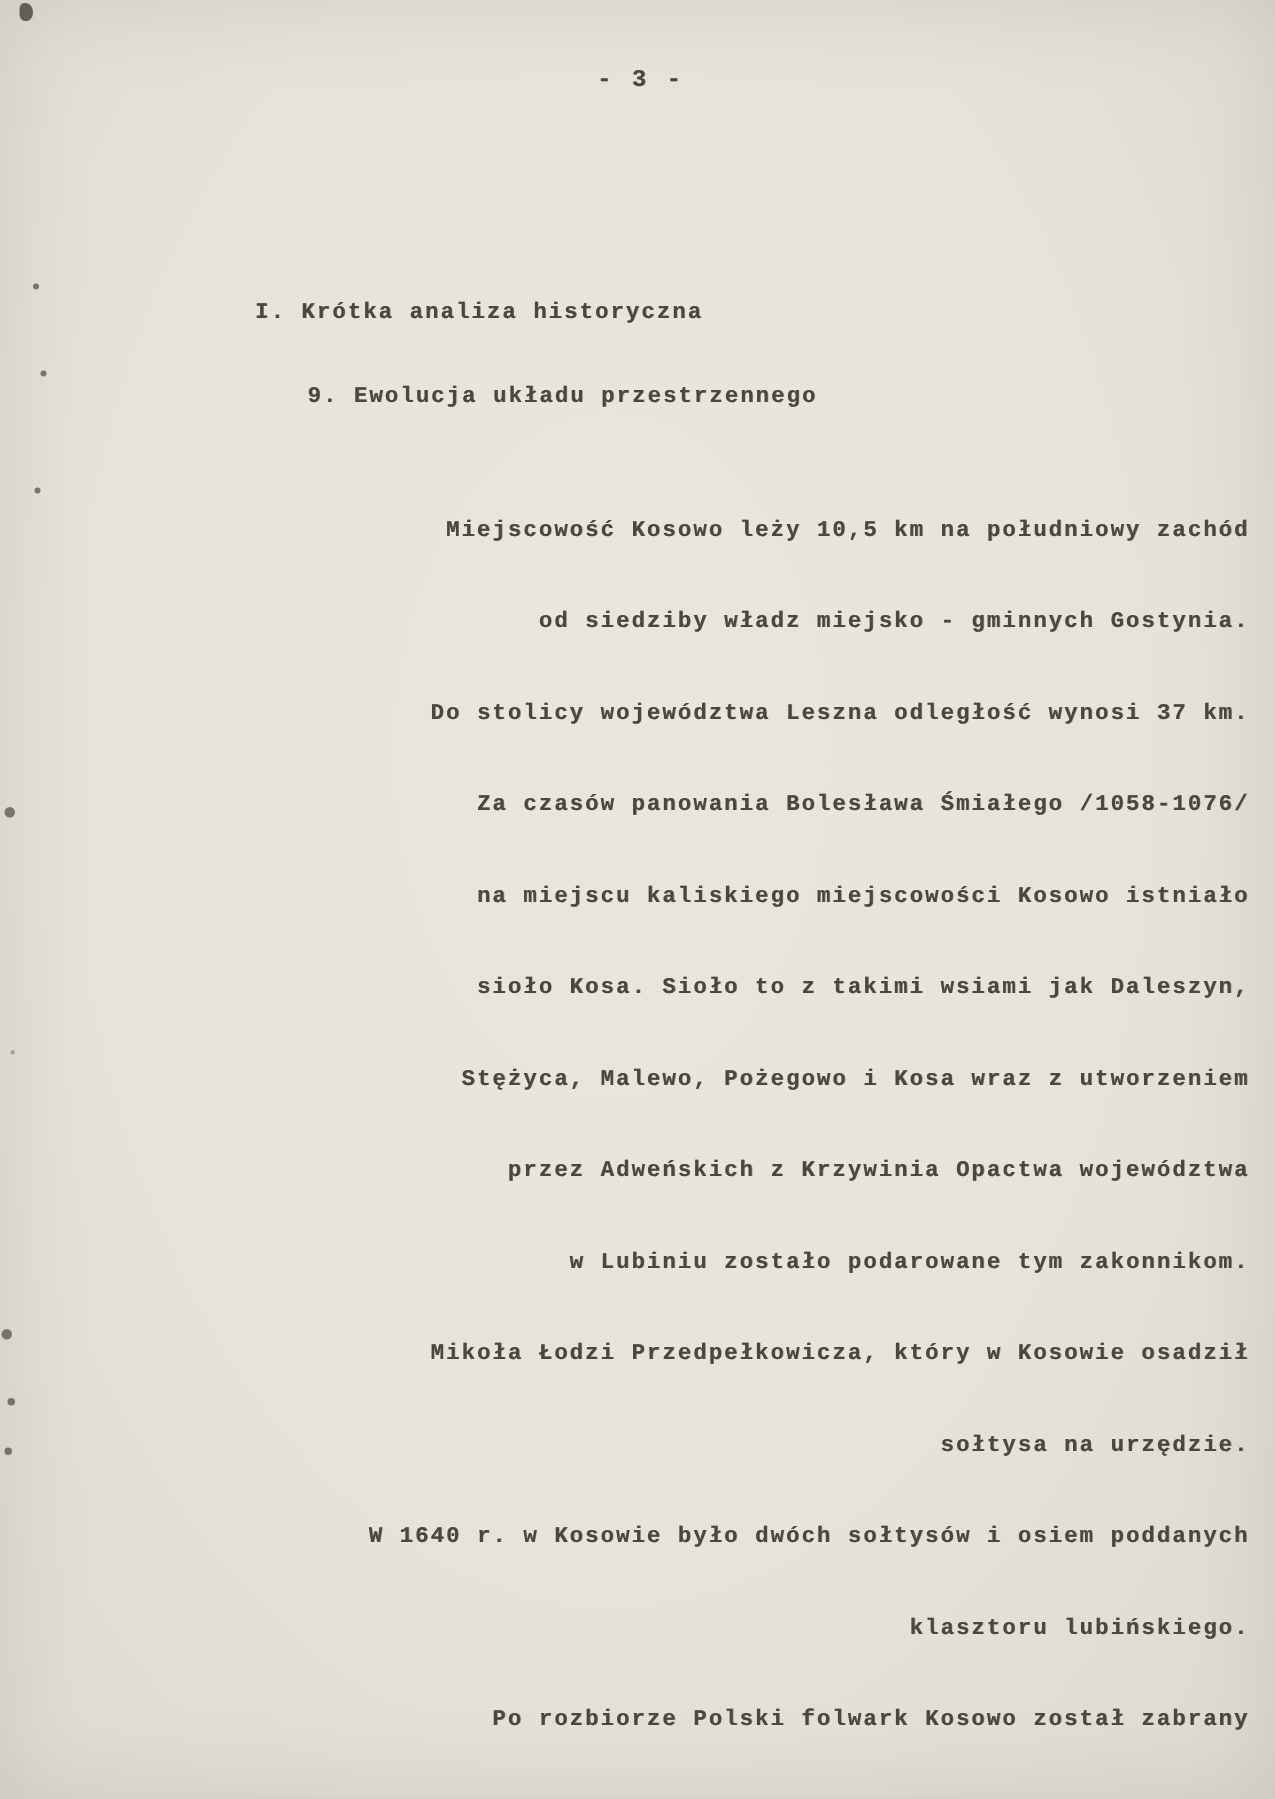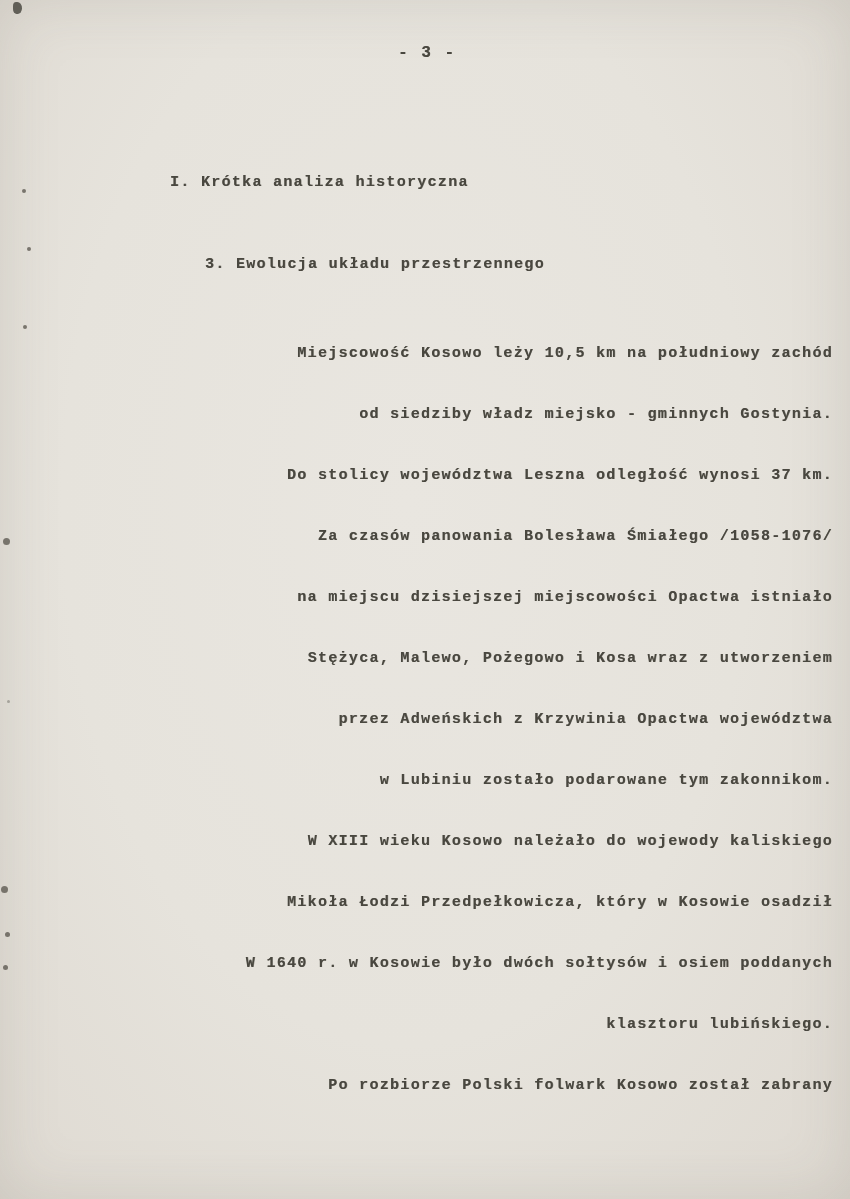--- a/index.html
+++ b/index.html
@@ -37,7 +37,7 @@
     letter-spacing: 2px;
   }
   .heading {
-    top: 174px;
+    top: 200px;
     left: 170px;
     text-align: center;
   }

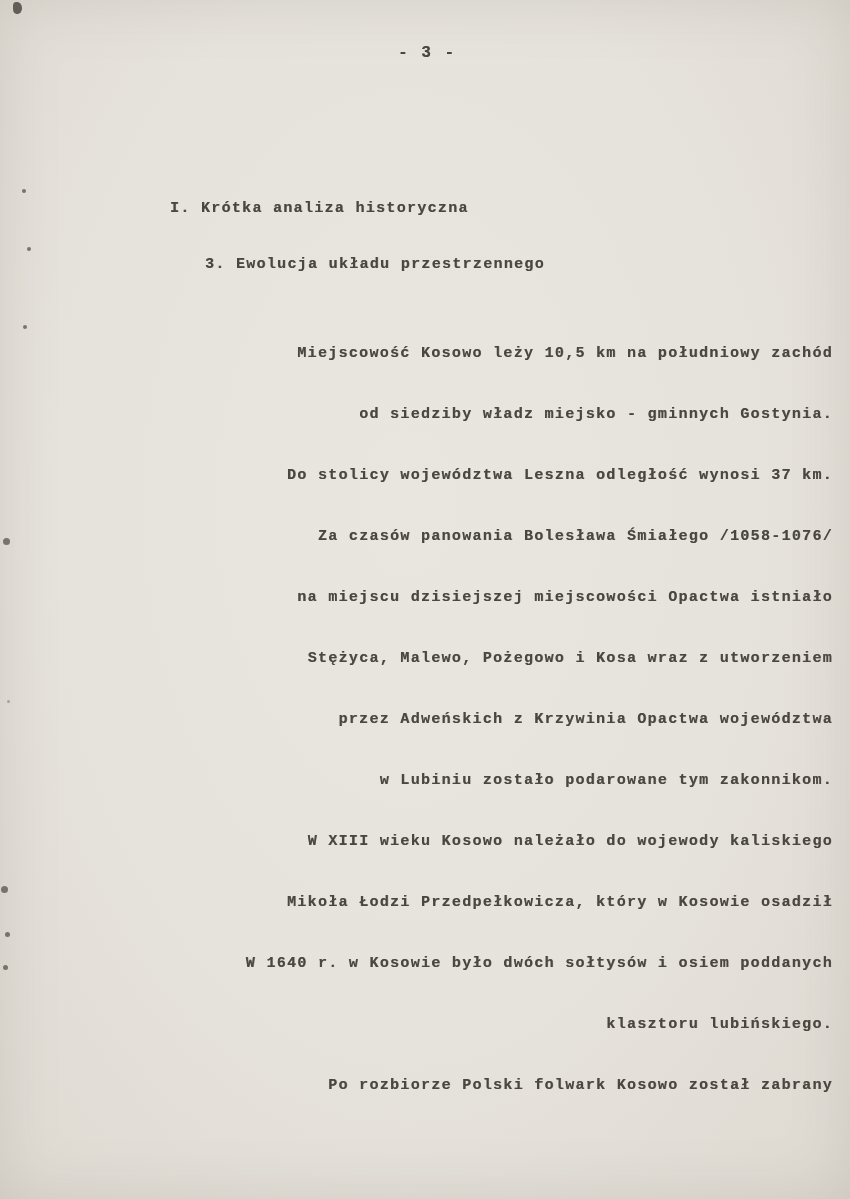--- a/index.html
+++ b/index.html
@@ -101,7 +101,7 @@
 
   <div class="typed heading">I. Krótka analiza historyczna</div>
 
-  <div class="typed subheading">3. Ewolucja układu przestrzennego</div>
+  <div class="typed subheading">9. Ewolucja układu przestrzennego</div>
 
   <div class="typed body-block">
     <div class="line">Miejscowość Kosowo leży 10,5 km na południowy zachód</div>

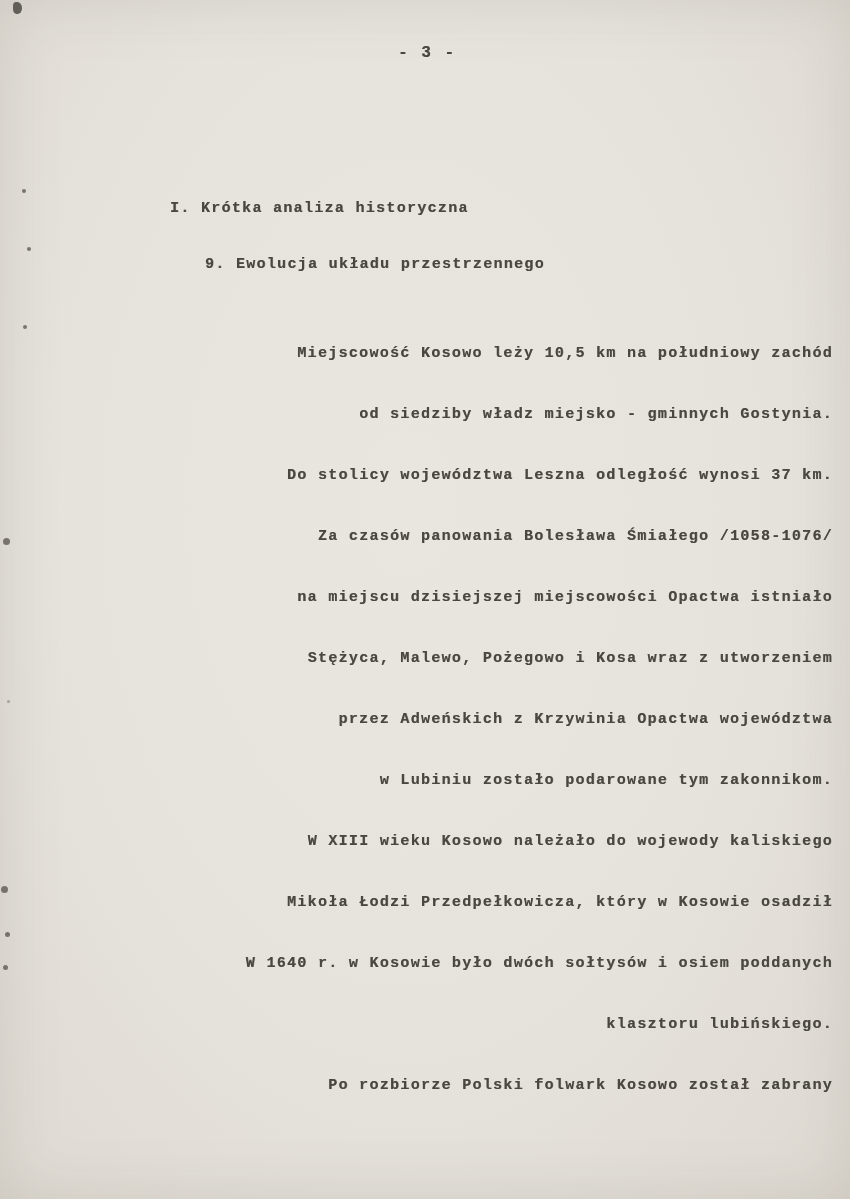--- a/index.html
+++ b/index.html
@@ -108,7 +108,7 @@
     <div class="line">od siedziby władz miejsko - gminnych Gostynia.</div>
     <div class="line">Do stolicy województwa Leszna odległość wynosi 37 km.</div>
     <div class="line">Za czasów panowania Bolesława Śmiałego /1058-1076/</div>
-    <div class="line">na miejscu dzisiejszej miejscowości Opactwa istniało</div>
+    <div class="line">na miejscu kaliskiego miejscowości Kosowo istniało</div>
     <div class="line">Stężyca, Malewo, Pożegowo i Kosa wraz z utworzeniem</div>
     <div class="line">przez Adweńskich z Krzywinia Opactwa województwa</div>
     <div class="line">w Lubiniu zostało podarowane tym zakonnikom.</div>

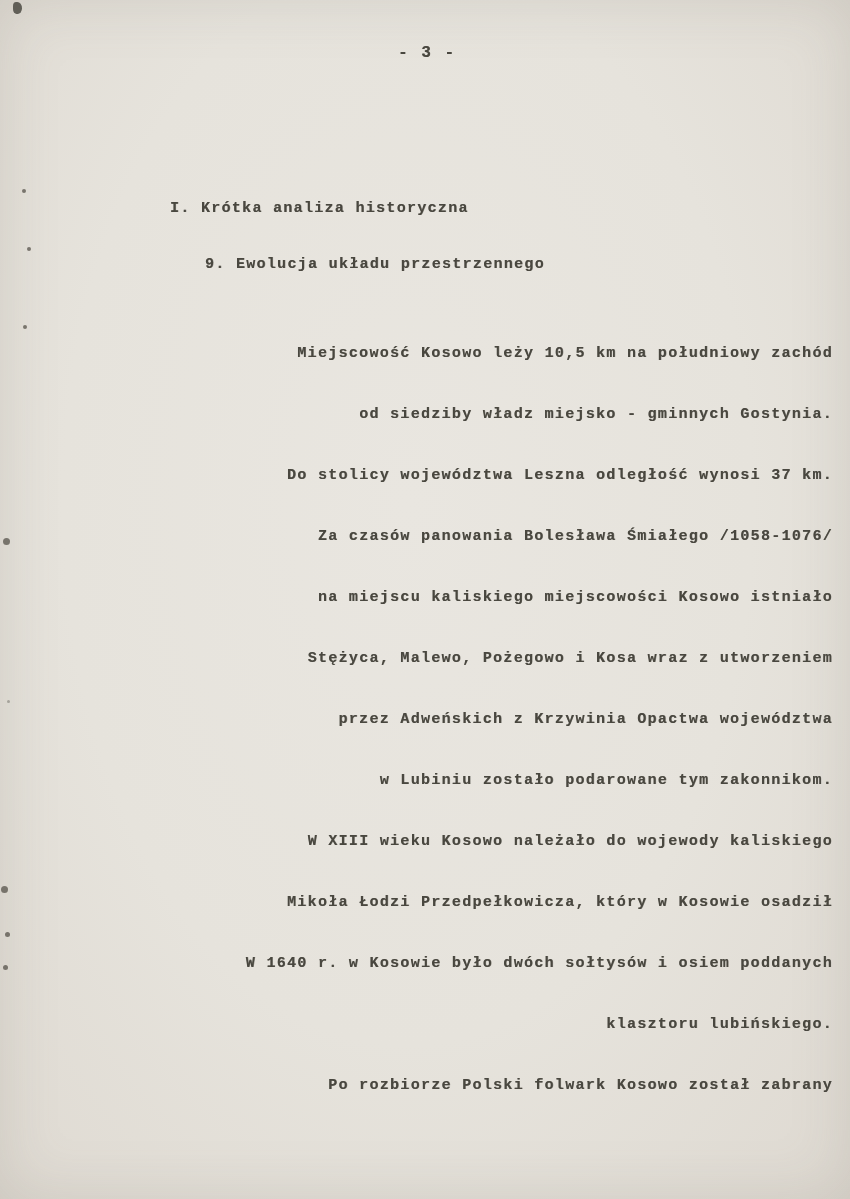--- a/index.html
+++ b/index.html
@@ -109,6 +109,7 @@
     <div class="line">Do stolicy województwa Leszna odległość wynosi 37 km.</div>
     <div class="line">Za czasów panowania Bolesława Śmiałego /1058-1076/</div>
     <div class="line">na miejscu kaliskiego miejscowości Kosowo istniało</div>
+    <div class="line">sioło Kosa. Sioło to z takimi wsiami jak Daleszyn,</div>
     <div class="line">Stężyca, Malewo, Pożegowo i Kosa wraz z utworzeniem</div>
     <div class="line">przez Adweńskich z Krzywinia Opactwa województwa</div>
     <div class="line">w Lubiniu zostało podarowane tym zakonnikom.</div>

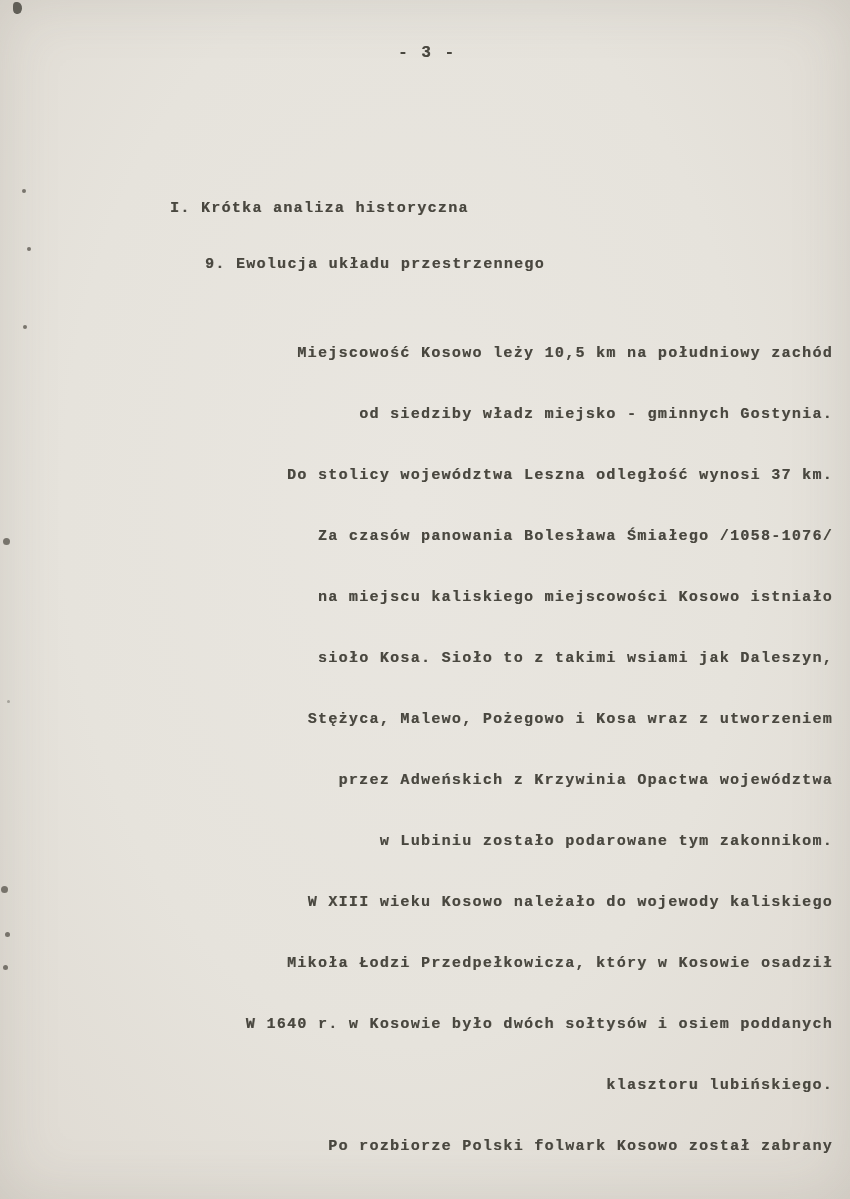--- a/index.html
+++ b/index.html
@@ -113,7 +113,6 @@
     <div class="line">Stężyca, Malewo, Pożegowo i Kosa wraz z utworzeniem</div>
     <div class="line">przez Adweńskich z Krzywinia Opactwa województwa</div>
     <div class="line">w Lubiniu zostało podarowane tym zakonnikom.</div>
-    <div class="line">W XIII wieku Kosowo należało do wojewody kaliskiego</div>
     <div class="line">Mikoła Łodzi Przedpełkowicza, który w Kosowie osadził</div>
     <div class="line">W 1640 r. w Kosowie było dwóch sołtysów i osiem poddanych</div>
     <div class="line">klasztoru lubińskiego.</div>

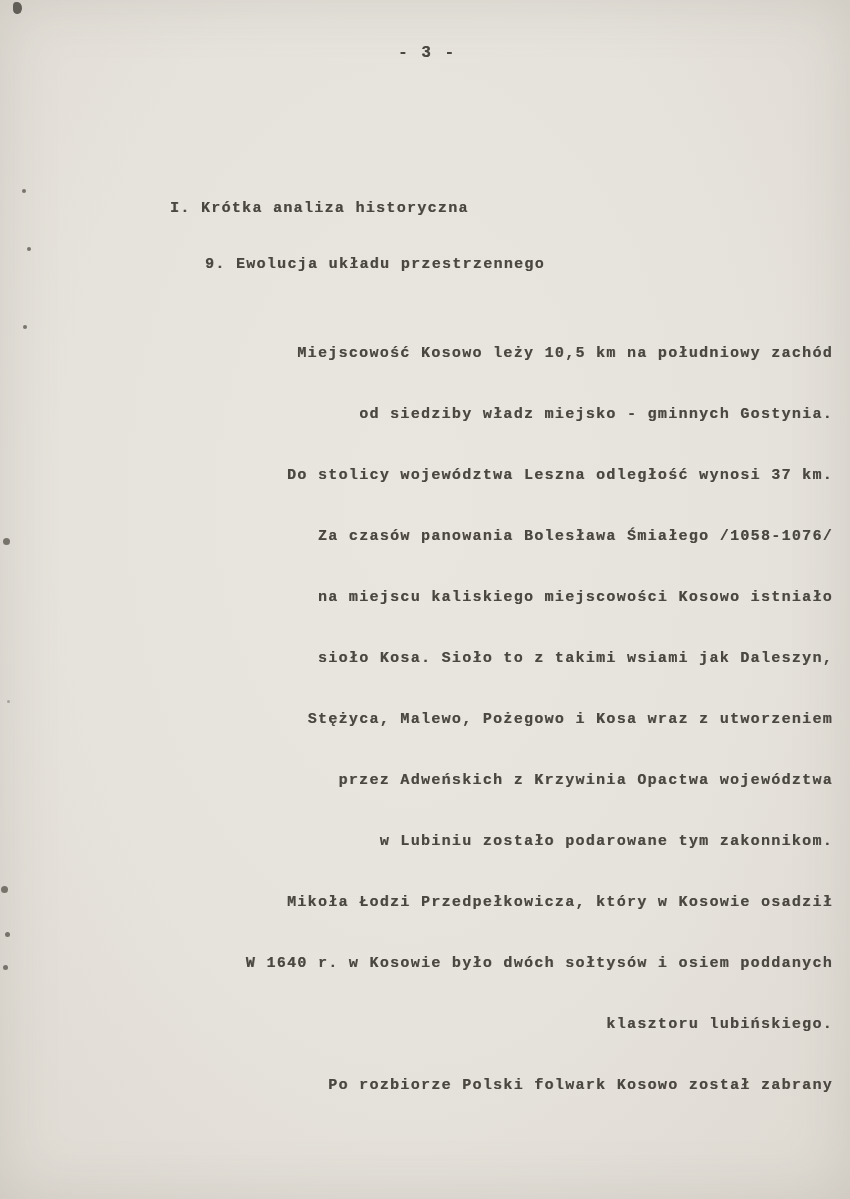--- a/index.html
+++ b/index.html
@@ -114,6 +114,7 @@
     <div class="line">przez Adweńskich z Krzywinia Opactwa województwa</div>
     <div class="line">w Lubiniu zostało podarowane tym zakonnikom.</div>
     <div class="line">Mikoła Łodzi Przedpełkowicza, który w Kosowie osadził</div>
+    <div class="line">sołtysa na urzędzie.</div>
     <div class="line">W 1640 r. w Kosowie było dwóch sołtysów i osiem poddanych</div>
     <div class="line">klasztoru lubińskiego.</div>
     <div class="line">Po rozbiorze Polski folwark Kosowo został zabrany</div>

